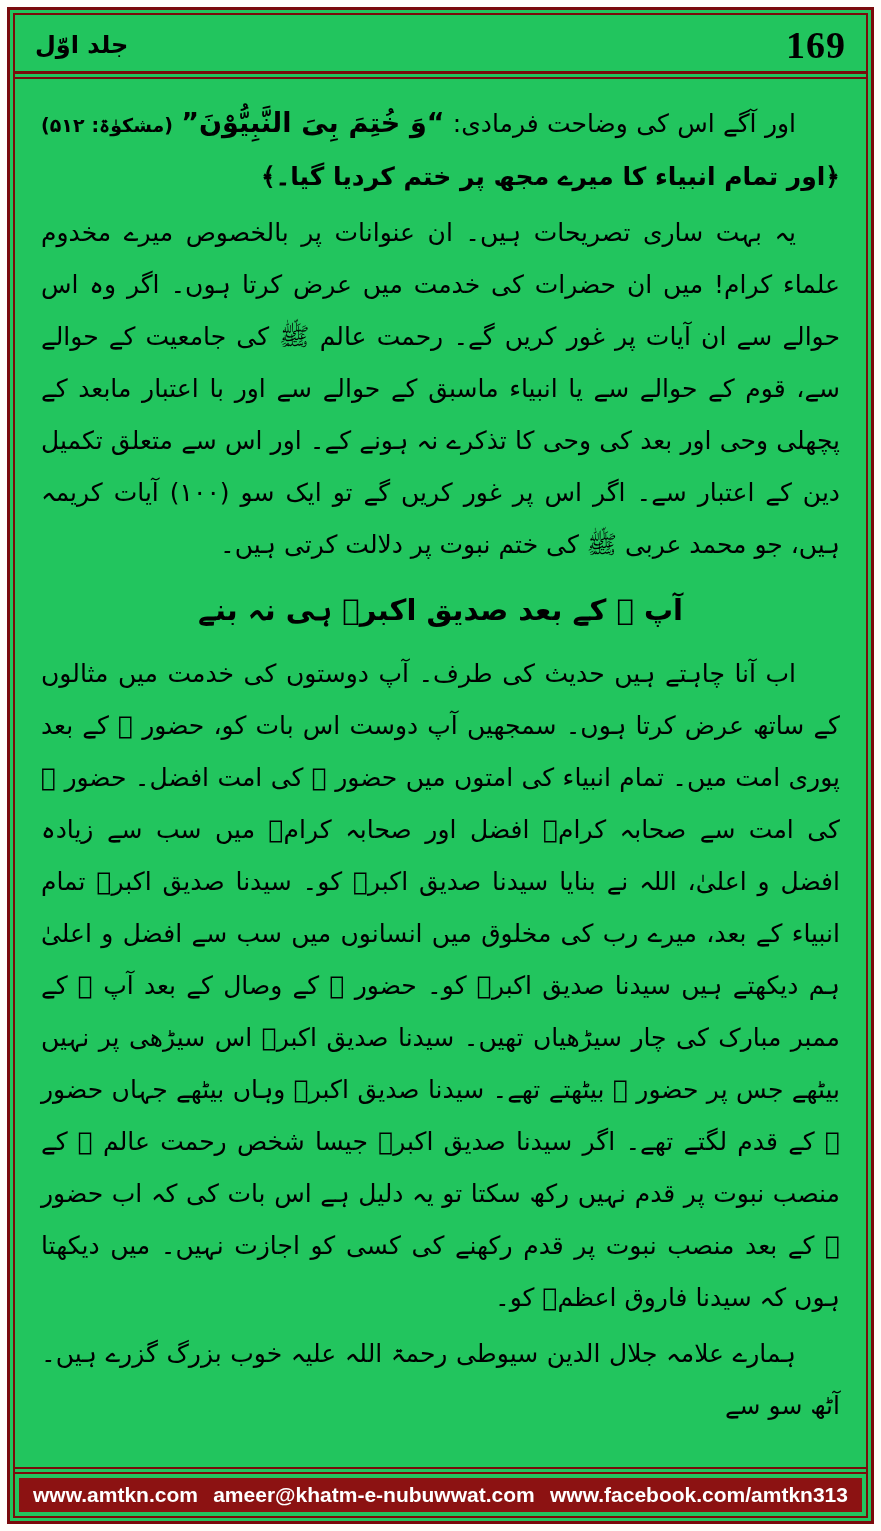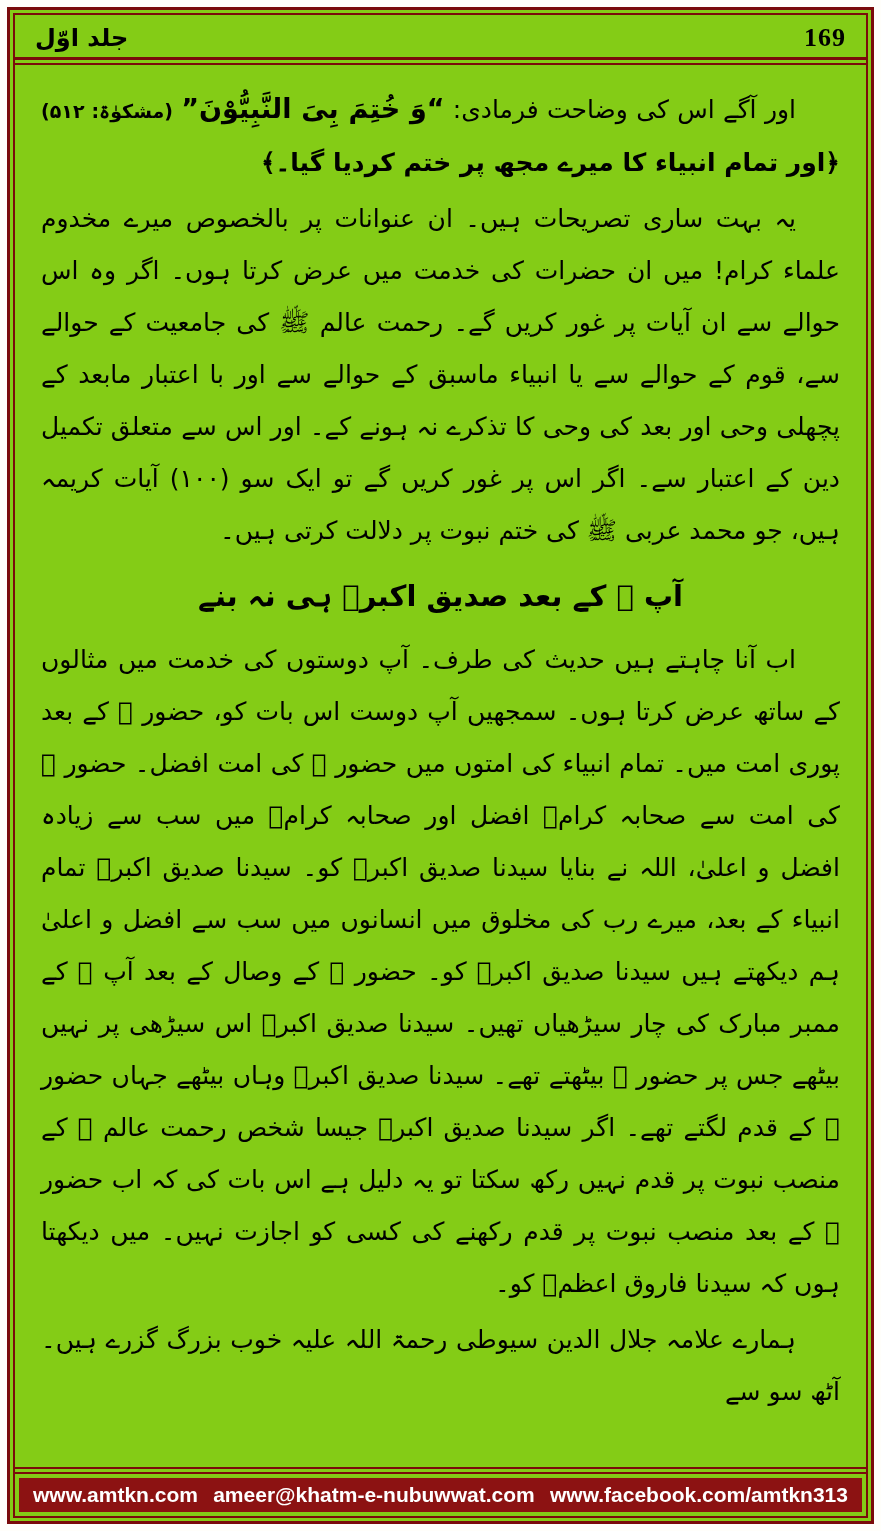--- a/index.html
+++ b/index.html
@@ -10,7 +10,7 @@
   }
   .frame-outer{
     height:100%;box-sizing:border-box;
-    border:3px solid #7a0b0b;padding:3px;background:#84cc16;
+    border:3px solid #7a0b0b;padding:3px;background:#22c55e;
   }
   .frame-inner{
     height:100%;box-sizing:border-box;

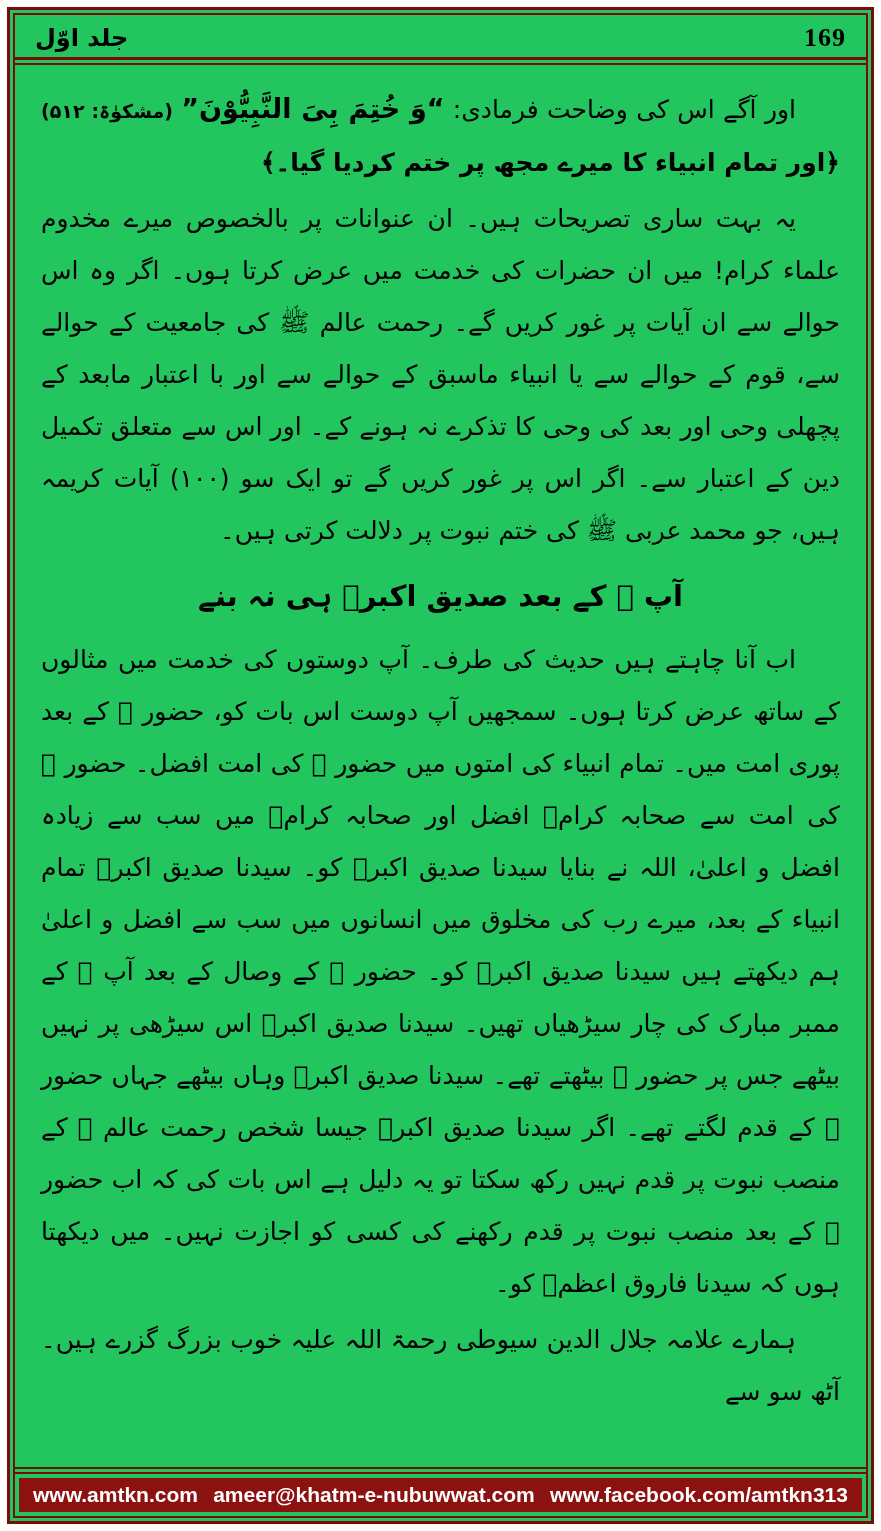--- a/index.html
+++ b/index.html
@@ -23,7 +23,7 @@
     padding:8px 20px 4px 20px;
   }
   .vol{font-weight:bold;font-size:24px;direction:rtl;}
-  .pnum{font-weight:bold;font-size:26px;font-family:"Liberation Serif","DejaVu Serif",serif;letter-spacing:1px;}
+  .pnum{font-weight:bold;font-size:38px;font-family:"Liberation Serif","DejaVu Serif",serif;letter-spacing:1px;}
   .btitle{font-weight:bold;font-size:25px;direction:rtl;}
   .double-rule{
     height:3px;

